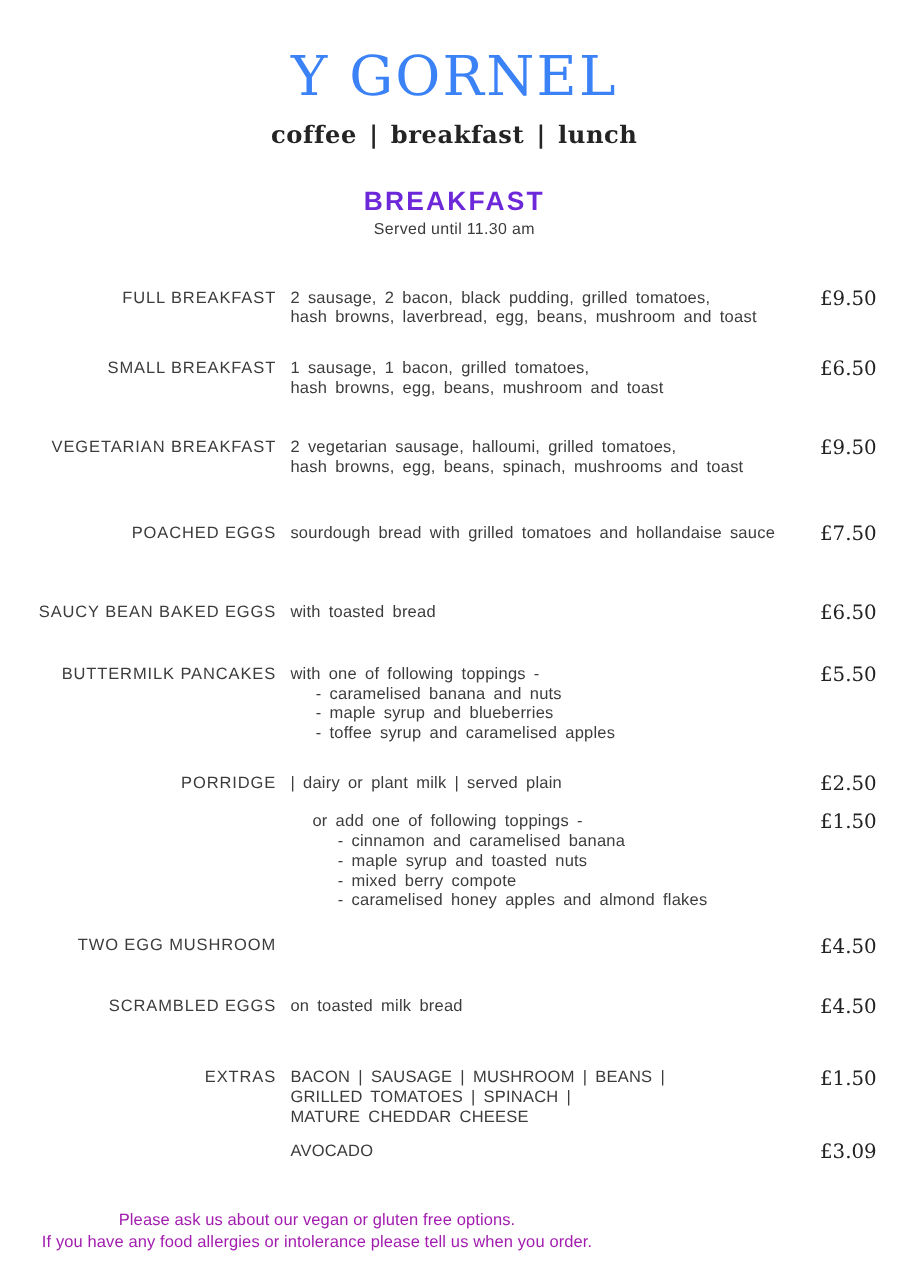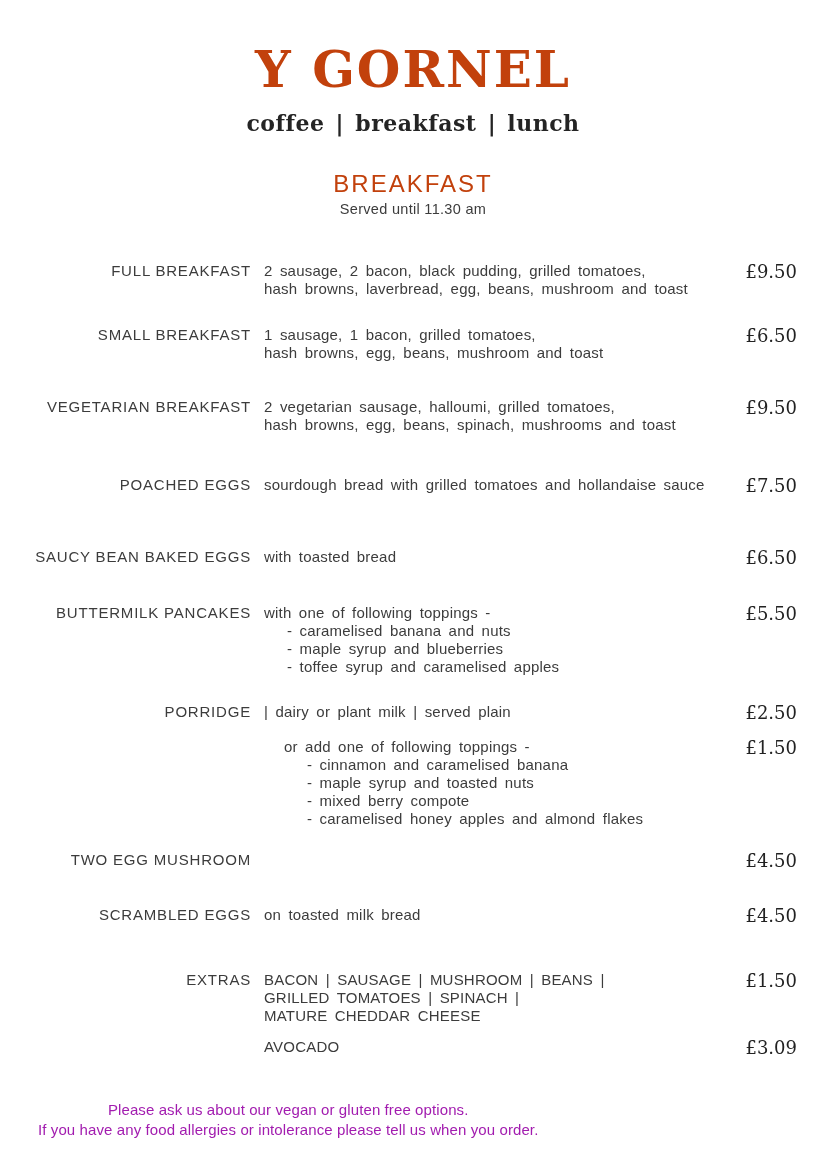--- a/index.html
+++ b/index.html
@@ -18,10 +18,10 @@
     left: 0; right: 0; top: 40px;
     text-align: center;
     font-family: "DejaVu Serif", serif;
-    font-weight: bold;
+    font-weight: normal;
     font-size: 50px;
     letter-spacing: 2px;
-    color: #c2410c;
+    color: #3b82f6;
   }
   .tagline {
     position: absolute;

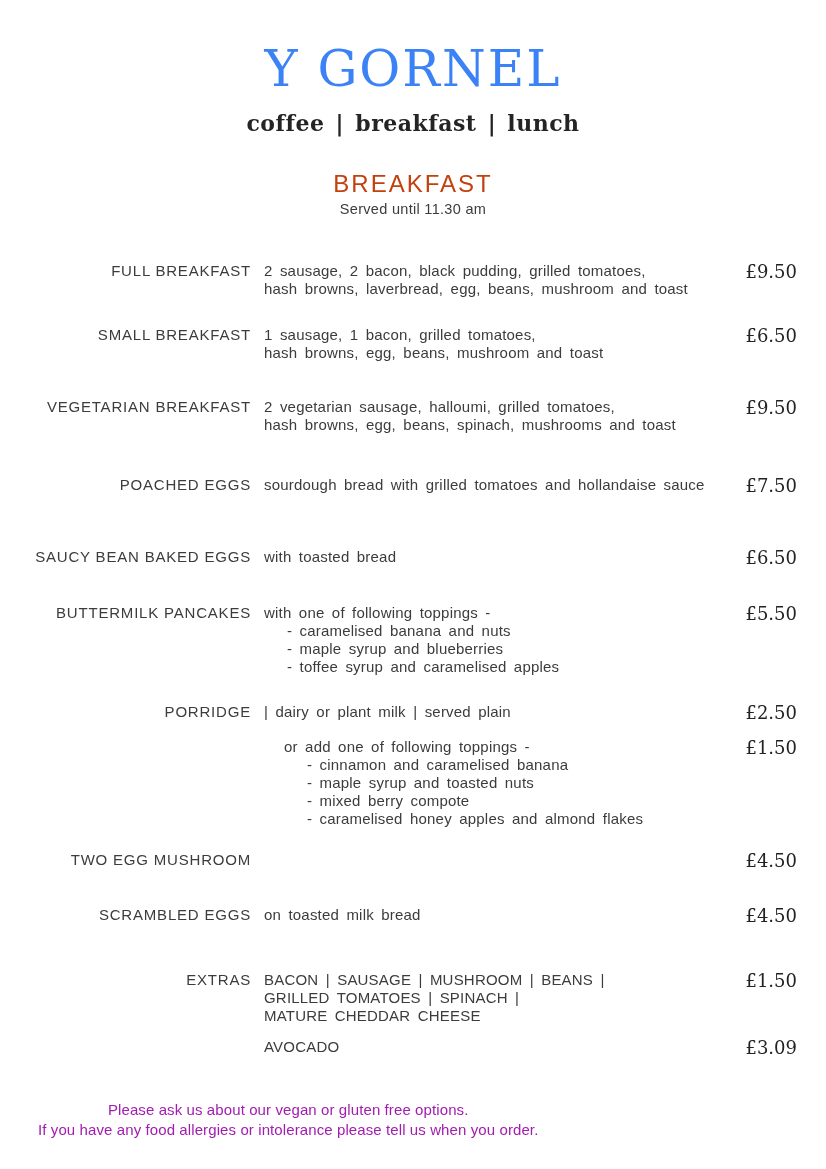--- a/index.html
+++ b/index.html
@@ -39,9 +39,9 @@
     left: 0; right: 0; top: 170px;
     text-align: center;
     font-size: 24px;
-    font-weight: normal;
+    font-weight: bold;
     letter-spacing: 2px;
-    color: #c2410c;
+    color: #6d28d9;
   }
   .section-note {
     position: absolute;

